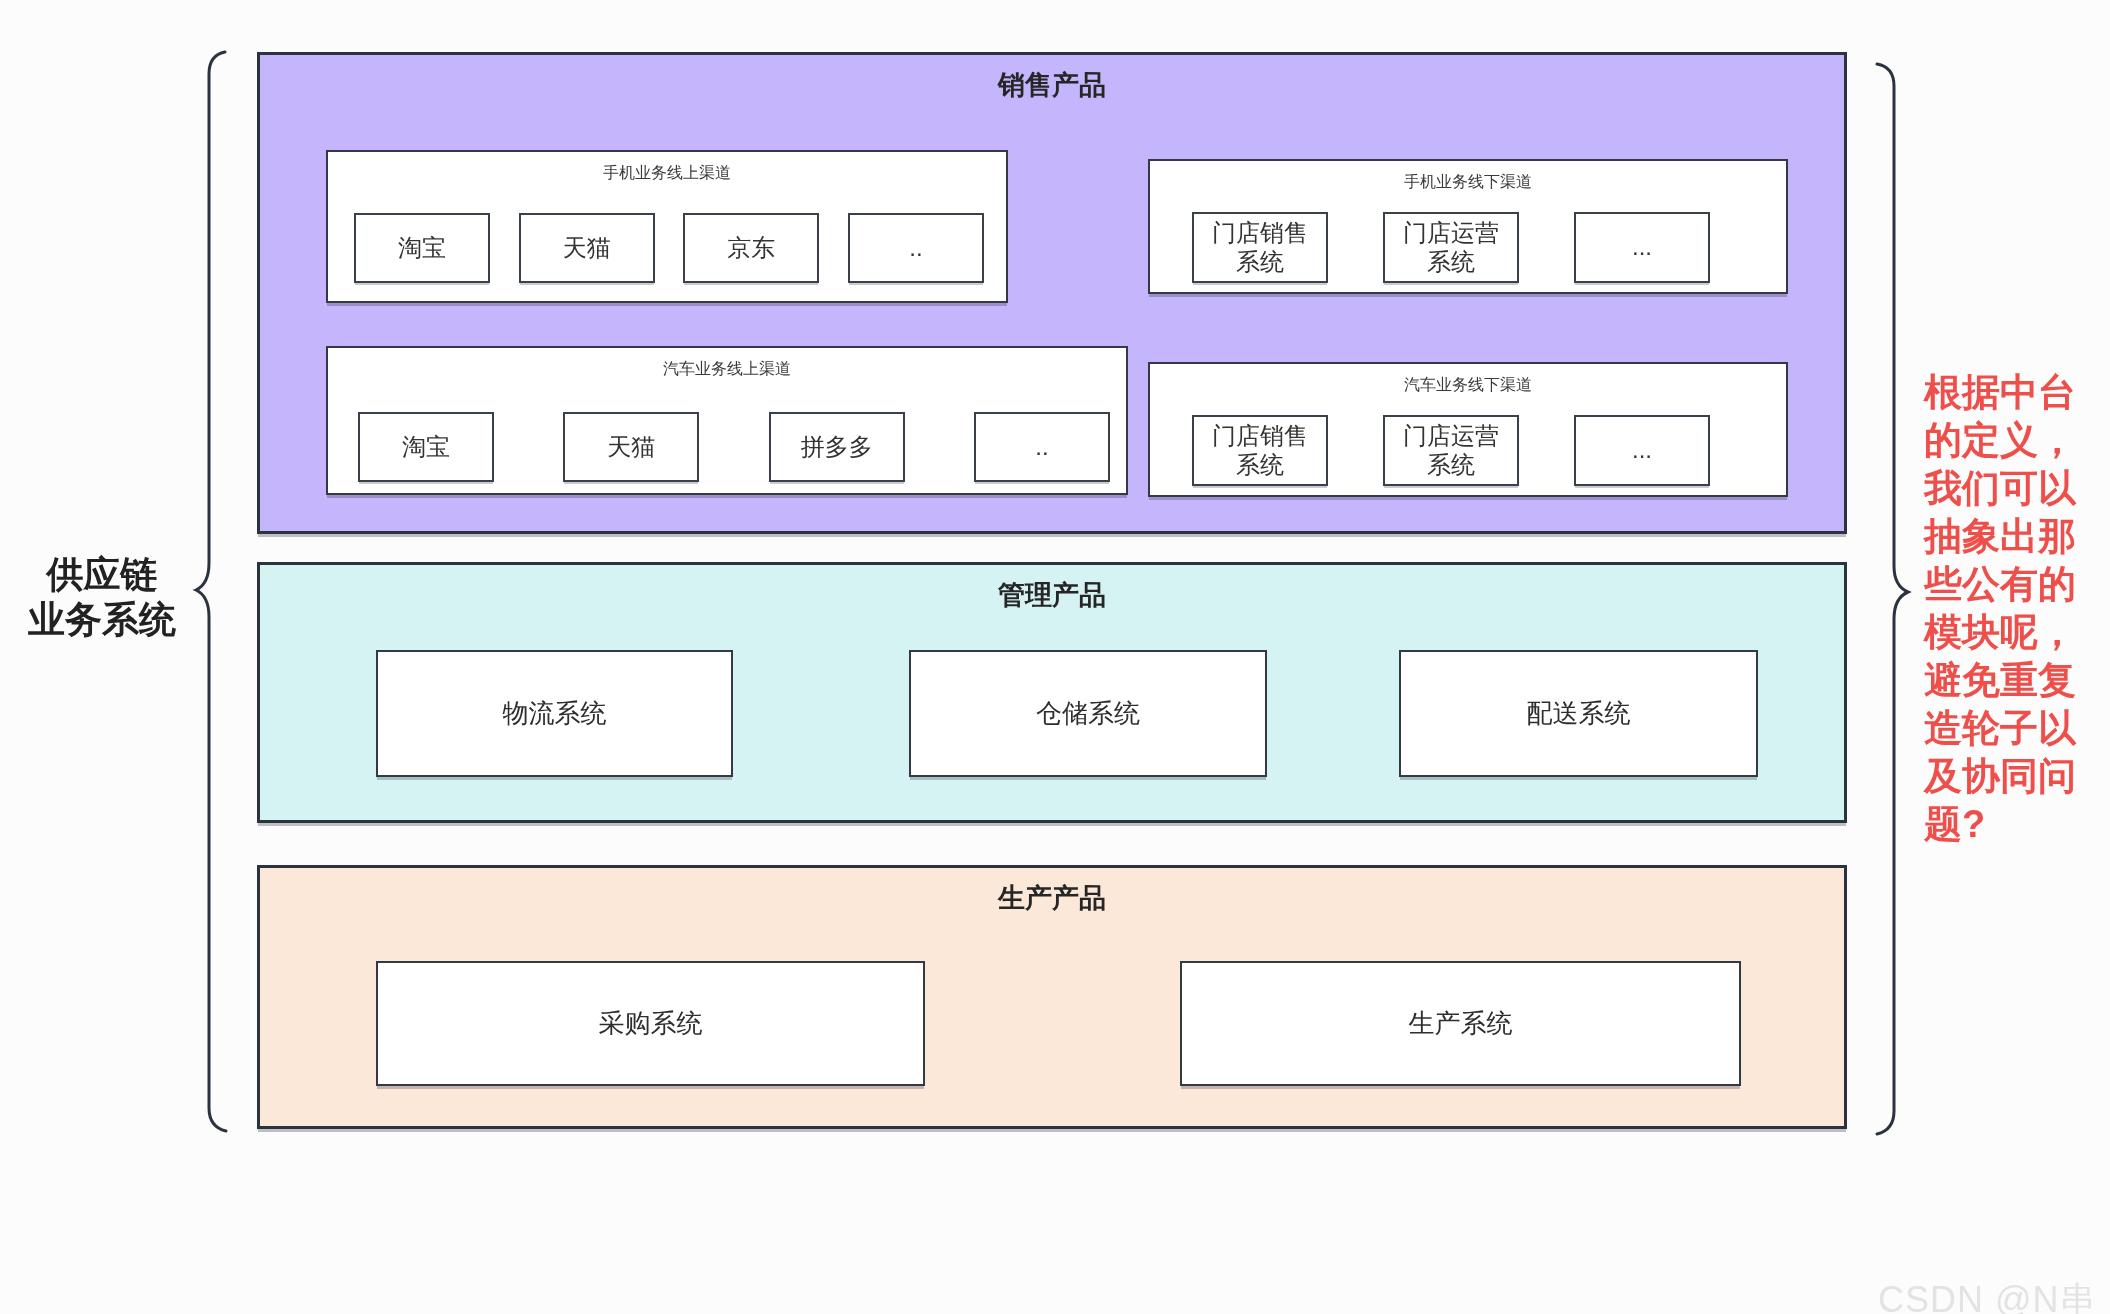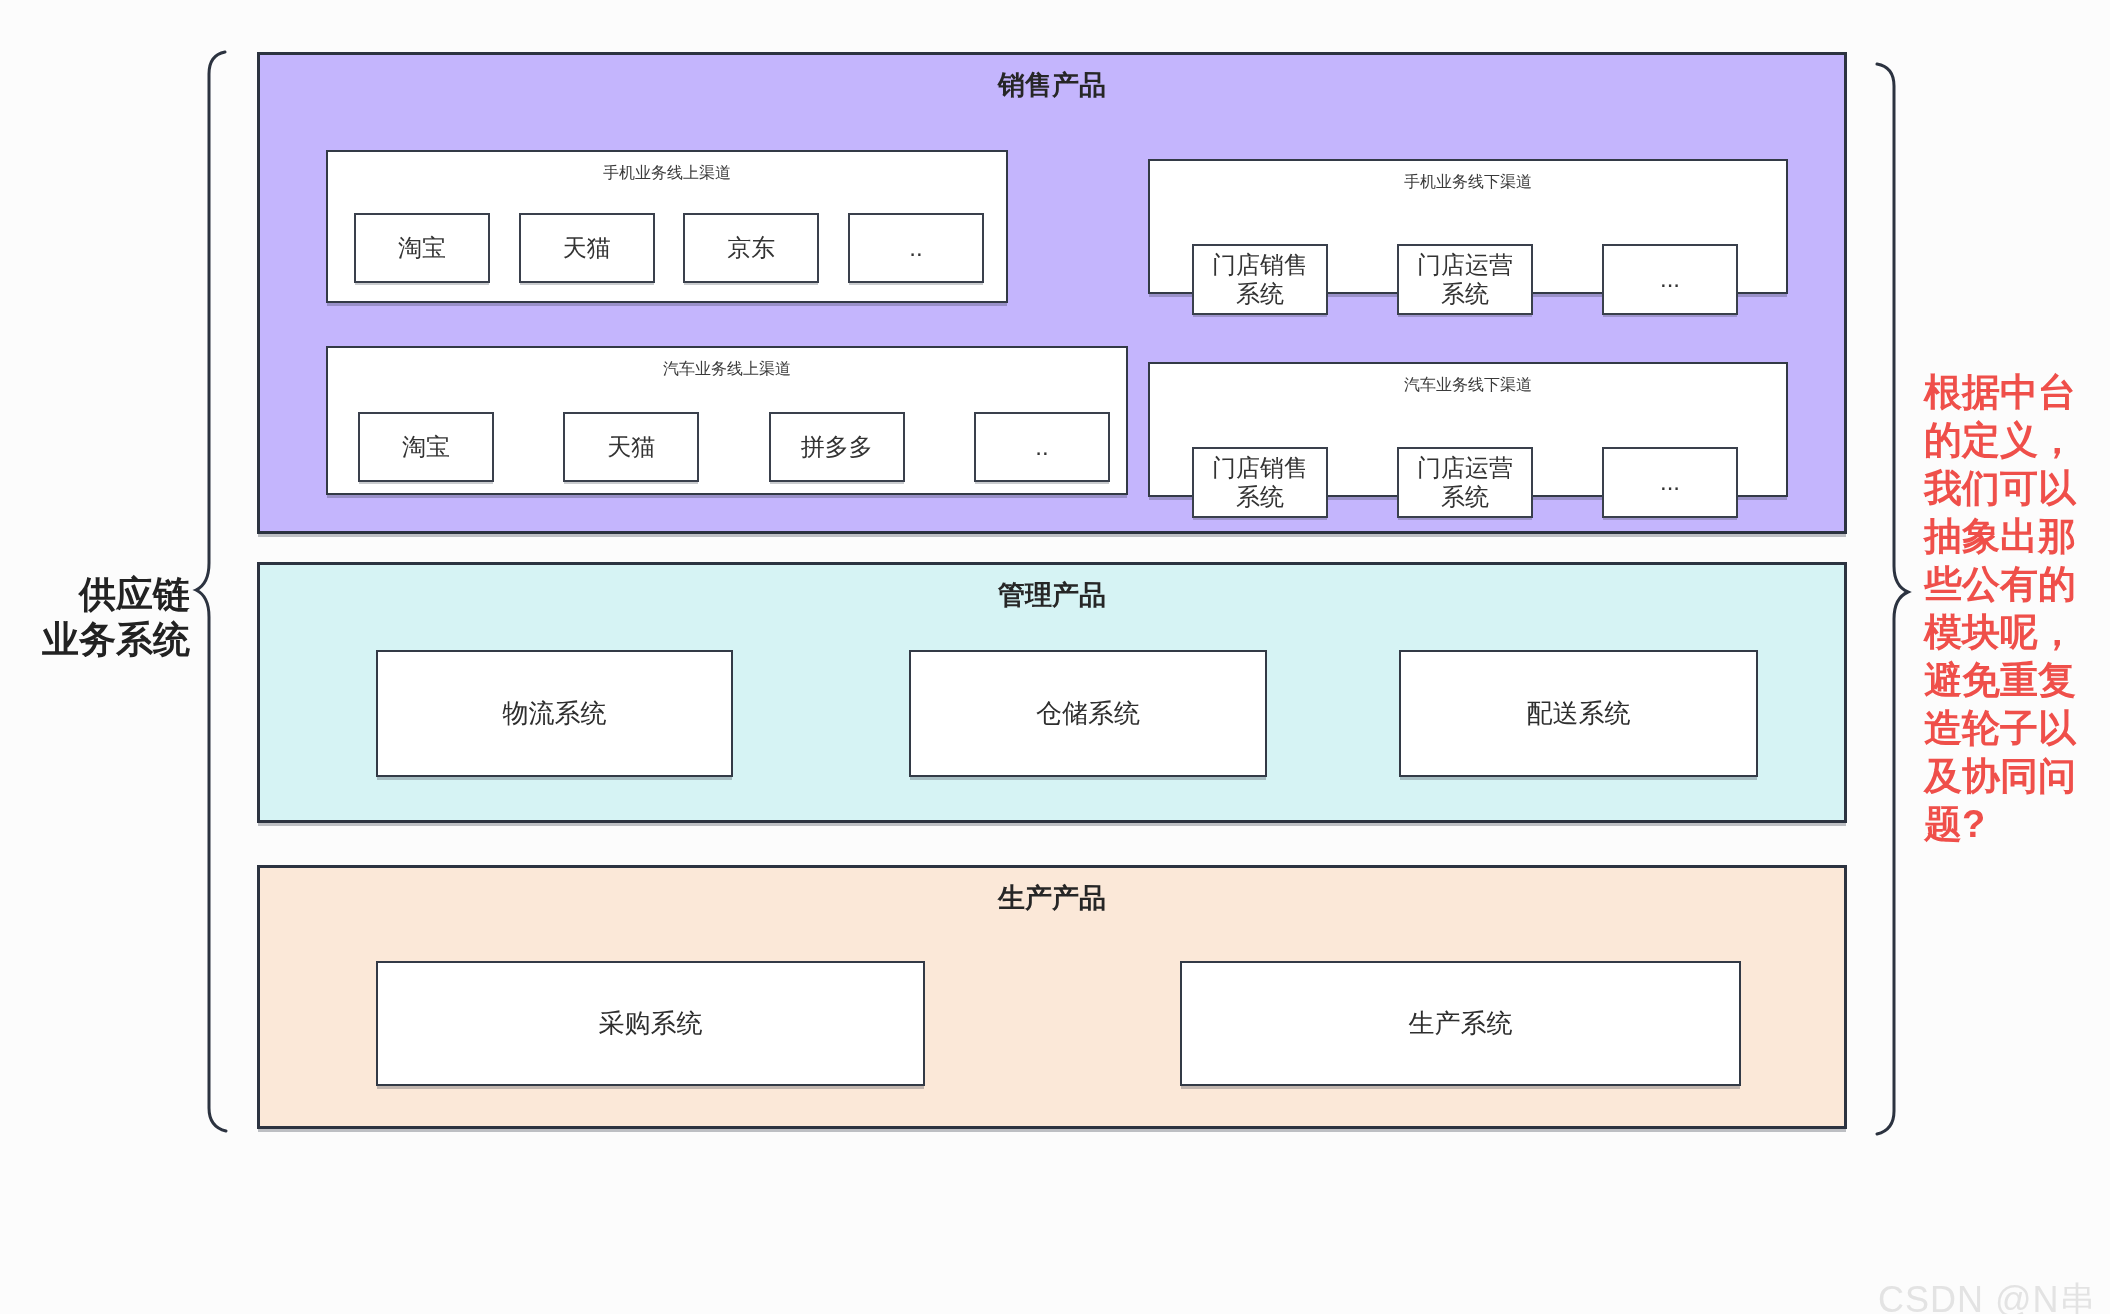--- a/index.html
+++ b/index.html
@@ -47,7 +47,7 @@
   .items { position:absolute; display:flex; justify-content:space-between; }
   .g1 .items { left:26px; right:22px; top:61px; height:70px; }
   .g3 .items { left:30px; right:16px; top:64px; height:70px; }
-  .g2 .items, .g4 .items { left:42px; right:48px; top:51px; height:71px;margin-top:32px; }
+  .g2 .items, .g4 .items { left:42px; right:76px; top:51px; height:71px; }
 
   .item {
     width:136px; height:100%;

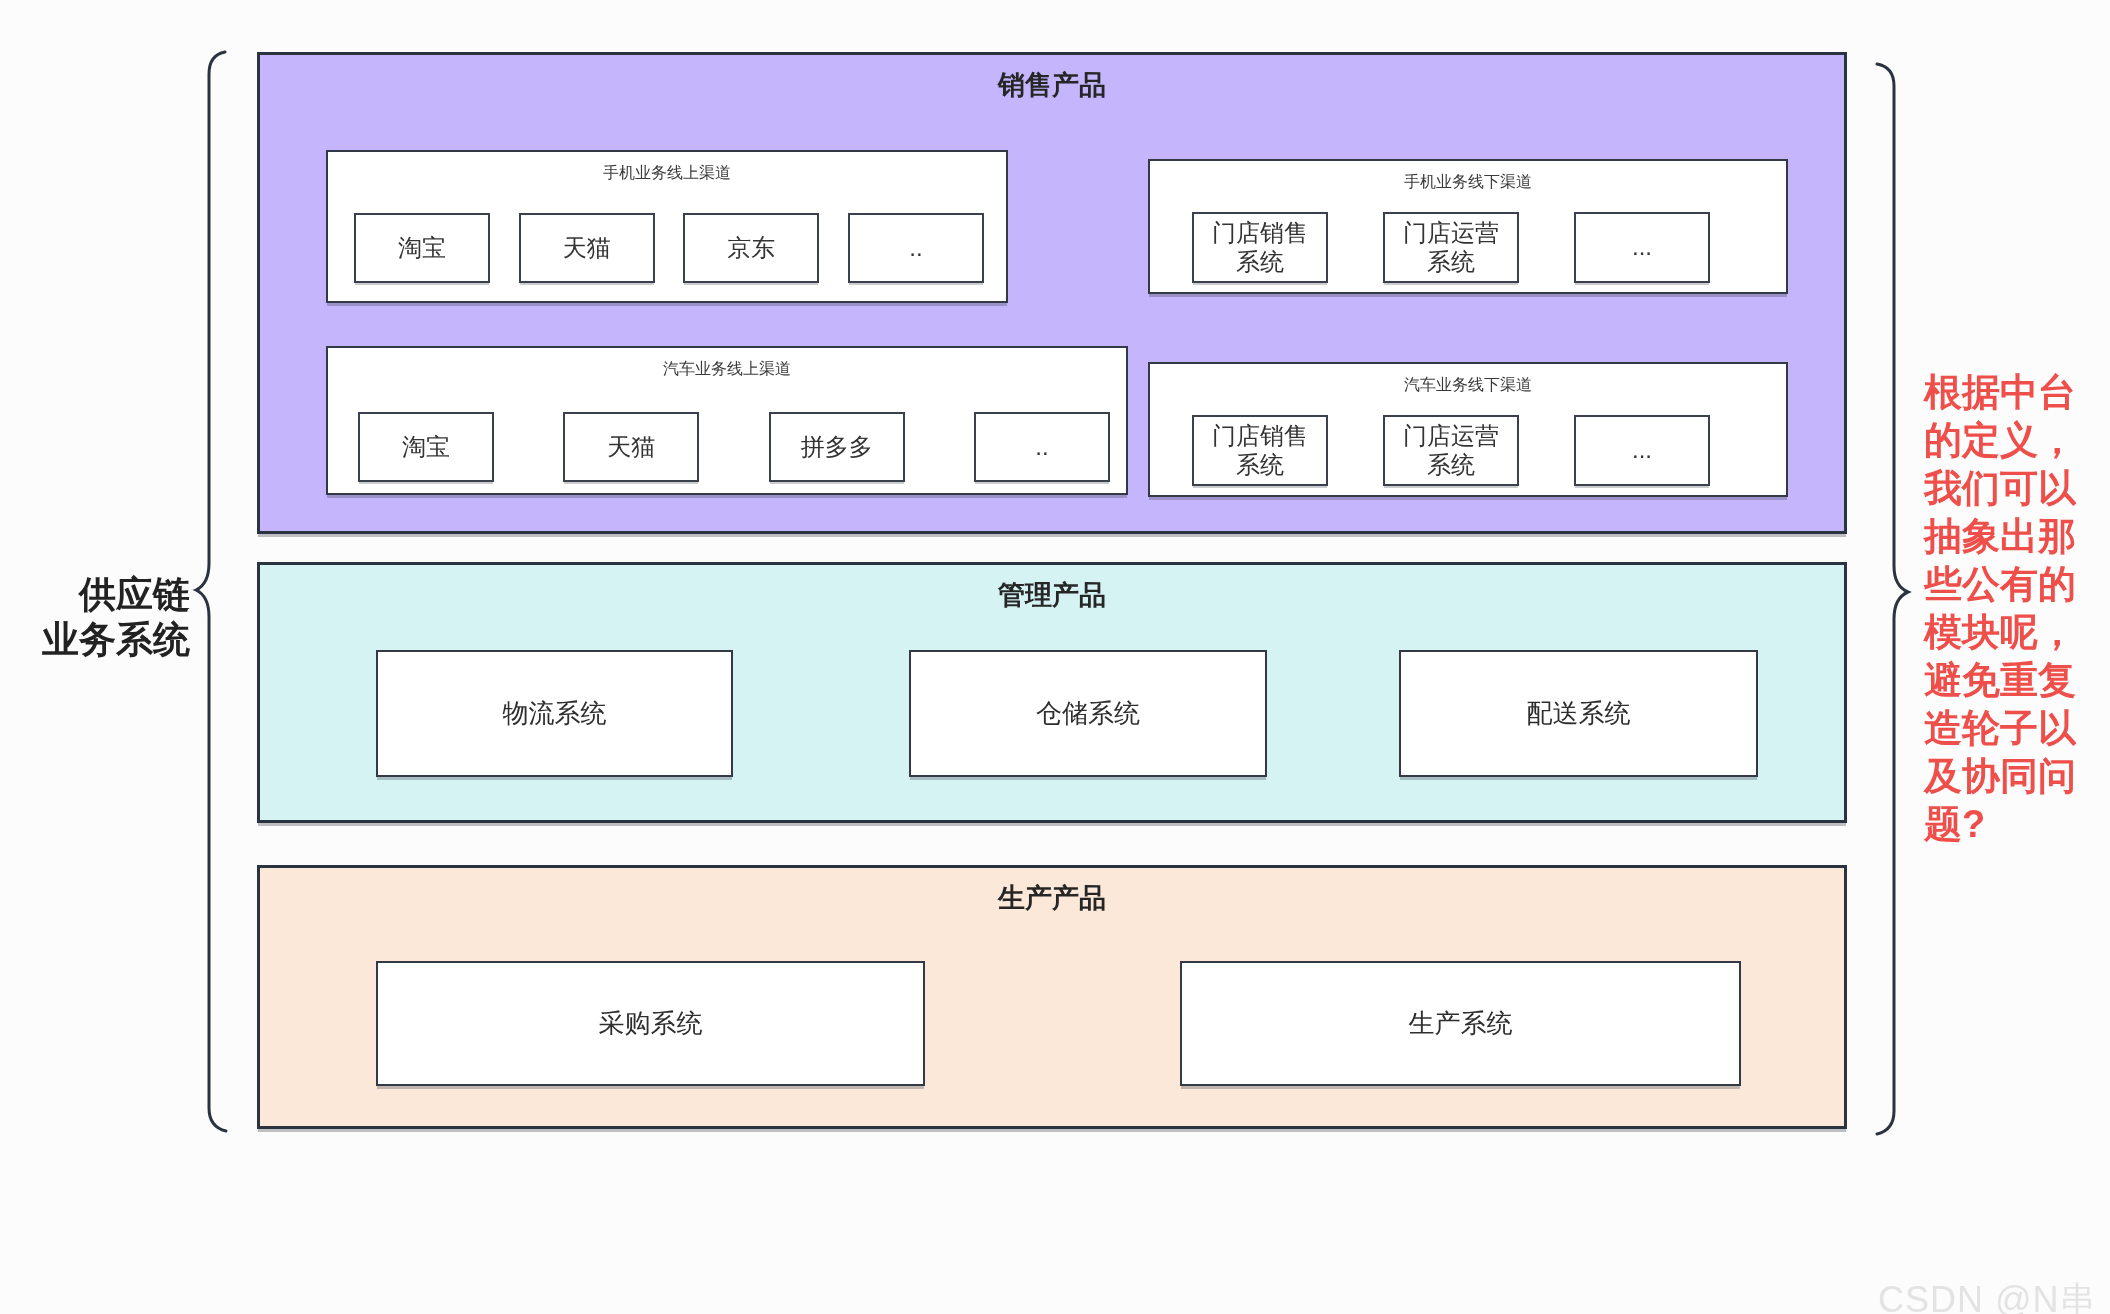--- a/index.html
+++ b/index.html
@@ -12,9 +12,9 @@
   .braces { position:absolute; left:0; top:0; width:2110px; height:1314px; }
 
   .side-label {
-    position:absolute; left:14px; top:572px; width:176px;
+    position:absolute; left:14px; top:552px; width:176px;
     font-size:37px; font-weight:bold; line-height:1.22;
-    text-align:right; white-space:pre-line; color:#222;
+    text-align:center; white-space:pre-line; color:#222;
   }
 
   .section {

